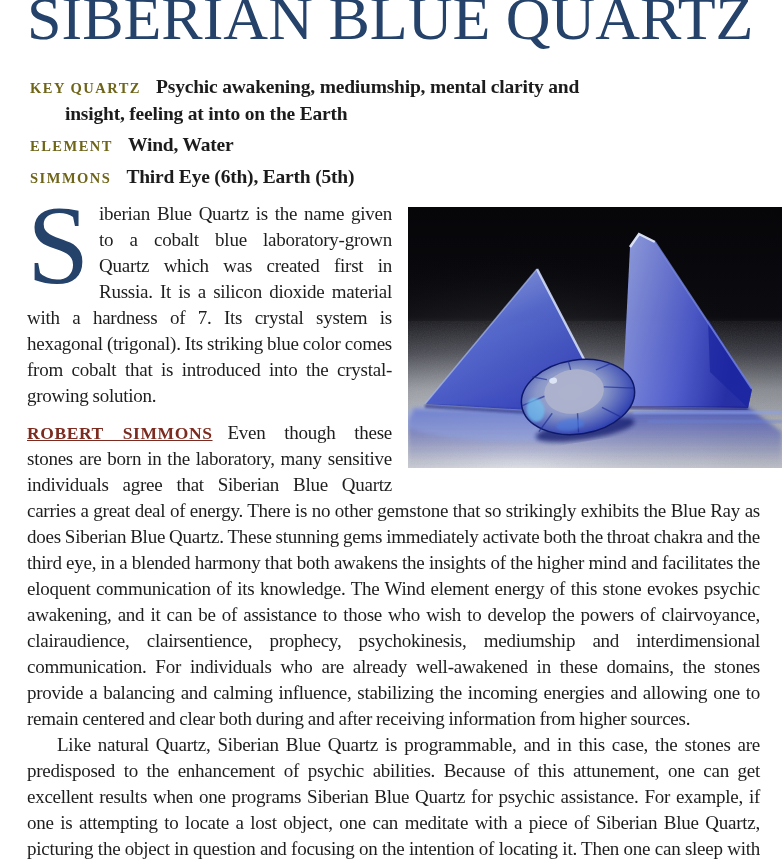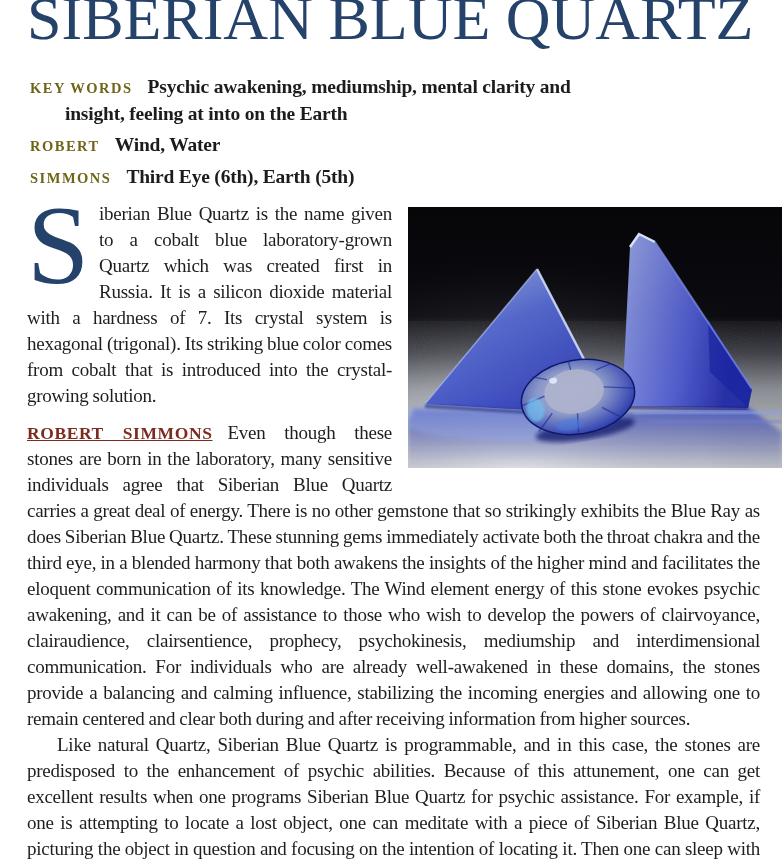--- a/index.html
+++ b/index.html
@@ -92,7 +92,7 @@
 
   <div class="props">
     <p class="prop">
-      <span class="plabel">KEY WORDS</span><span class="pvalue">Psychic awakening, mediumship, mental clarity and insight, feeling at into on the Earth</span>
+      <span class="plabel">KEY QUARTZ</span><span class="pvalue">Psychic awakening, mediumship, mental clarity and insight, feeling at into on the Earth</span>
     </p>
     <p class="prop">
       <span class="plabel">ROBERT</span><span class="pvalue">Wind, Water</span>

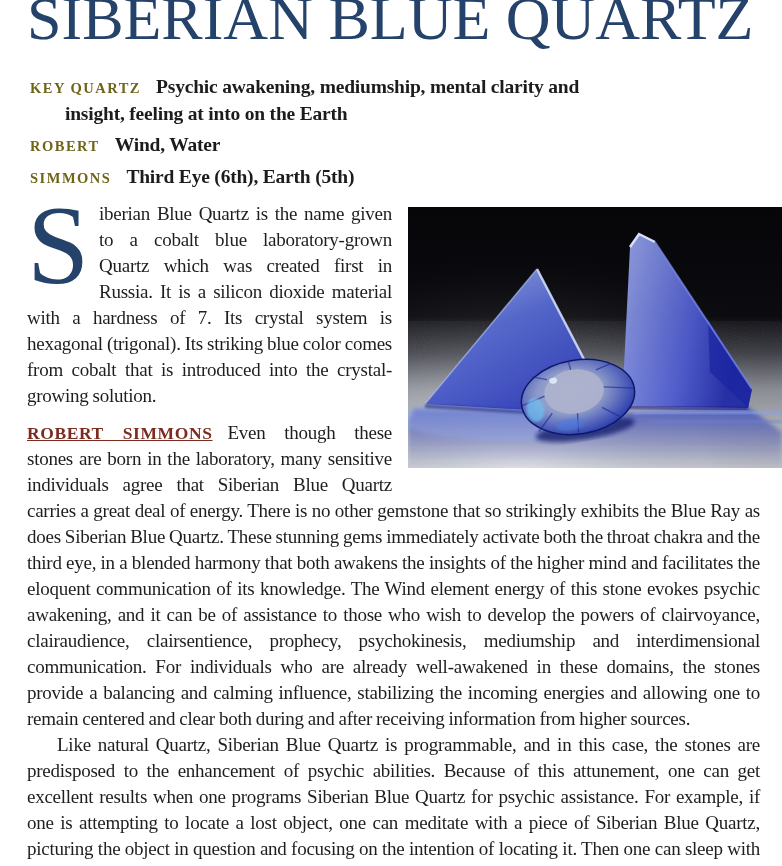--- a/index.html
+++ b/index.html
@@ -95,7 +95,7 @@
       <span class="plabel">KEY QUARTZ</span><span class="pvalue">Psychic awakening, mediumship, mental clarity and insight, feeling at into on the Earth</span>
     </p>
     <p class="prop">
-      <span class="plabel">ROBERT</span><span class="pvalue">Wind, Water</span>
+      <span class="plabel">ELEMENT</span><span class="pvalue">Wind, Water</span>
     </p>
     <p class="prop">
       <span class="plabel">SIMMONS</span><span class="pvalue">Third Eye (6th), Earth (5th)</span>

